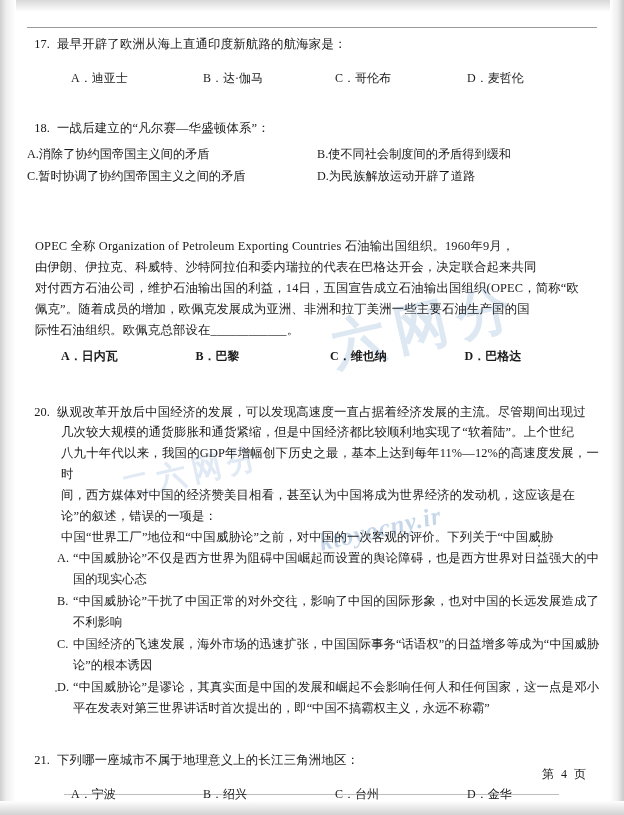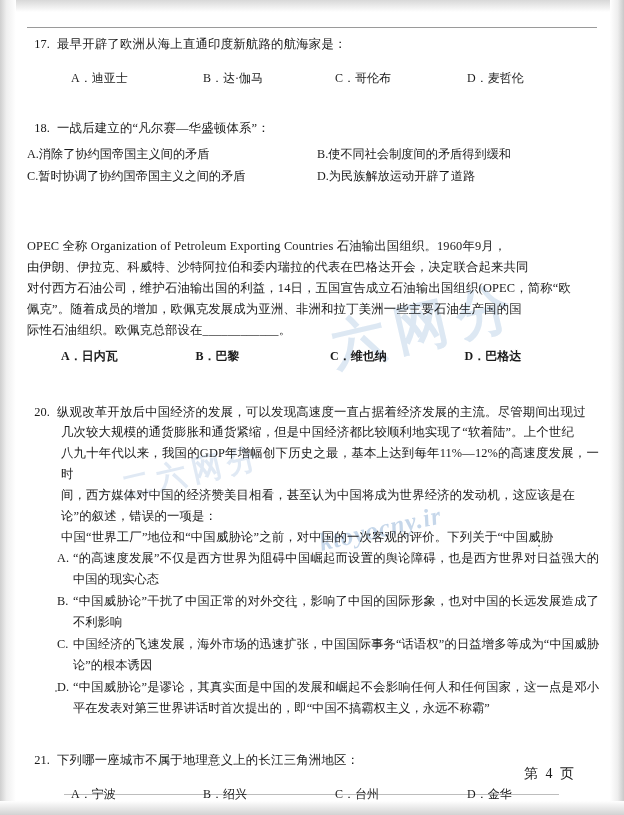--- a/index.html
+++ b/index.html
@@ -217,7 +217,7 @@
     <div class="spacer-xs"></div>
 
     <div class="q">
-      <div class="q-body" style="margin-left:0;">
+      <div class="q-body" style="margin-left:8px;">
         <p>OPEC 全称 Organization of Petroleum Exporting Countries 石油输出国组织。1960年9月，</p>
         <p>由伊朗、伊拉克、科威特、沙特阿拉伯和委内瑞拉的代表在巴格达开会，决定联合起来共同</p>
         <p>对付西方石油公司，维护石油输出国的利益，14日，五国宣告成立石油输出国组织(OPEC，简称“欧</p>

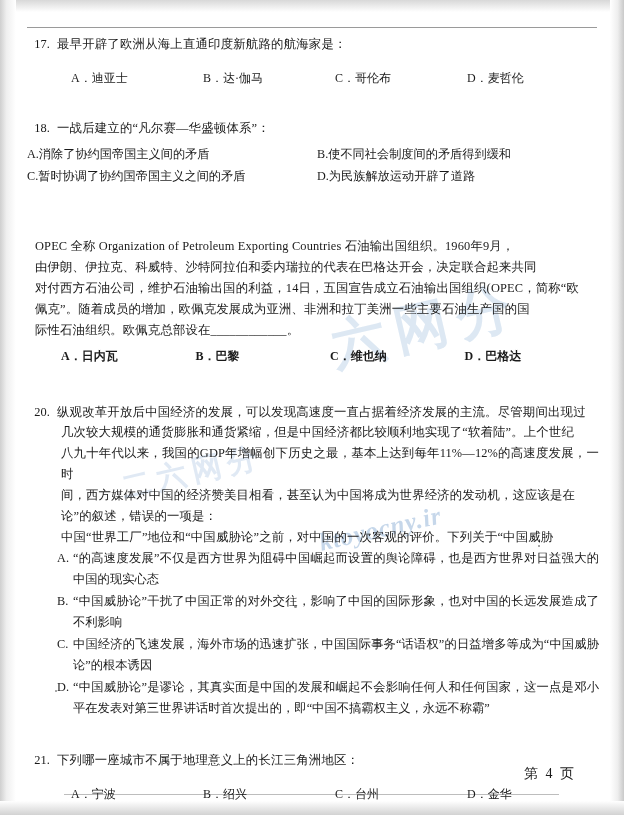--- a/index.html
+++ b/index.html
@@ -251,7 +251,7 @@
       <div class="opts-stack">
         <div class="opt-blk">
           <div class="opt-letter">A.</div>
-          <div class="opt-text">“的高速度发展”不仅是西方世界为阻碍中国崛起而设置的舆论障碍，也是西方世界对日益强大的中国的现实心态</div>
+          <div class="opt-text">“中国威胁论”不仅是西方世界为阻碍中国崛起而设置的舆论障碍，也是西方世界对日益强大的中国的现实心态</div>
         </div>
         <div class="opt-blk">
           <div class="opt-letter">B.</div>

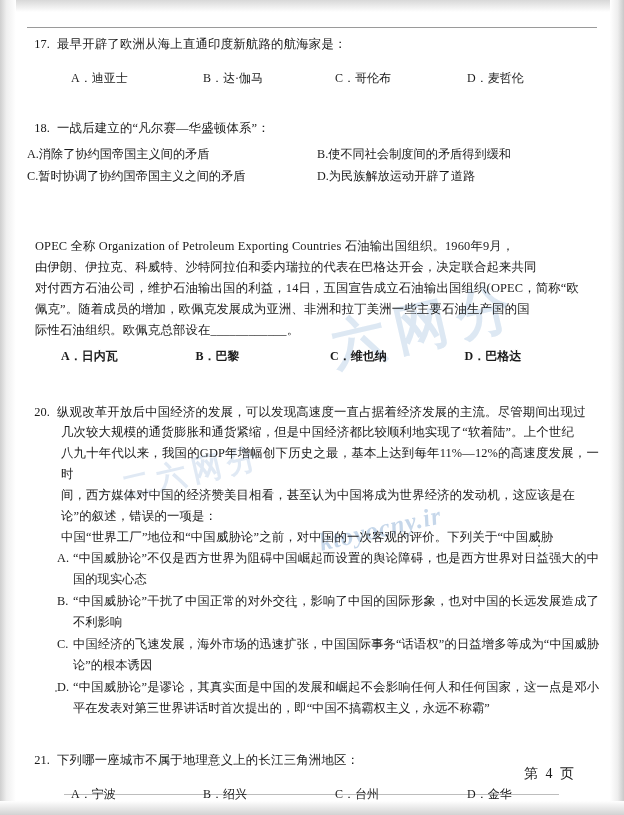--- a/index.html
+++ b/index.html
@@ -112,9 +112,9 @@
 
   .footer {
     position: absolute;
-    right: 48px;
+    right: 36px;
     bottom: 32px;
-    font-size: 14px;
+    font-size: 12px;
     letter-spacing: 2px;
   }
 

